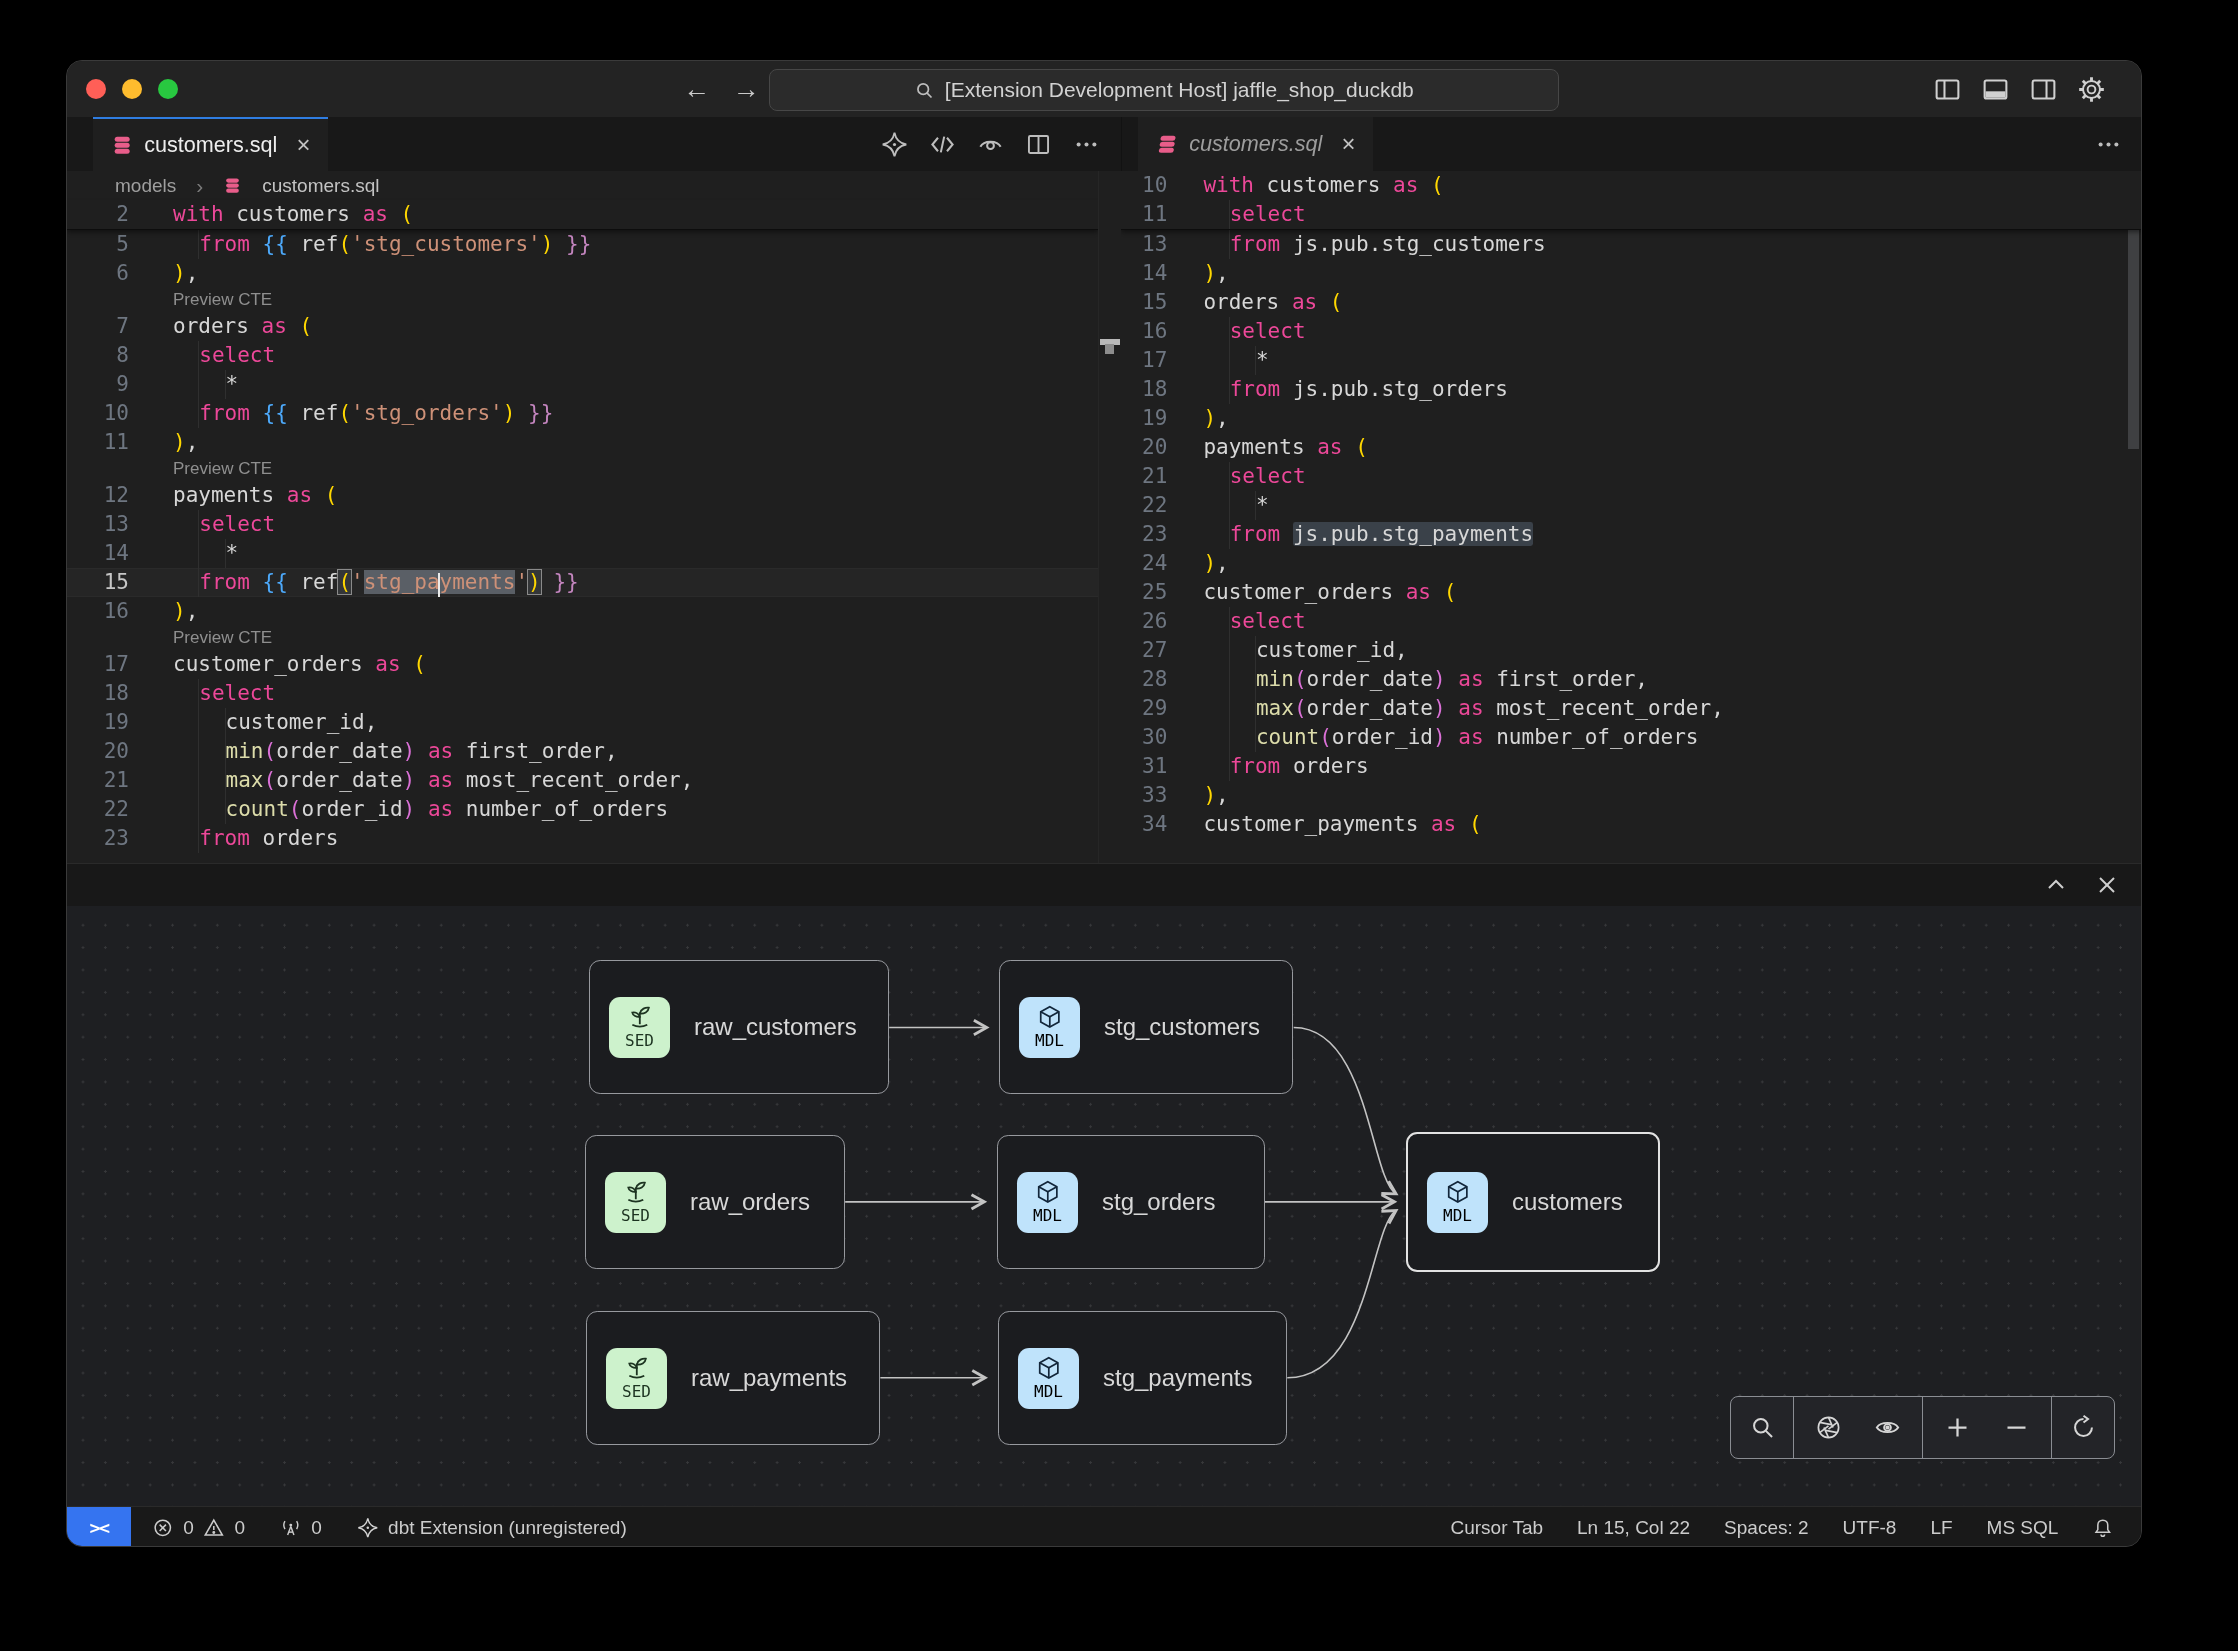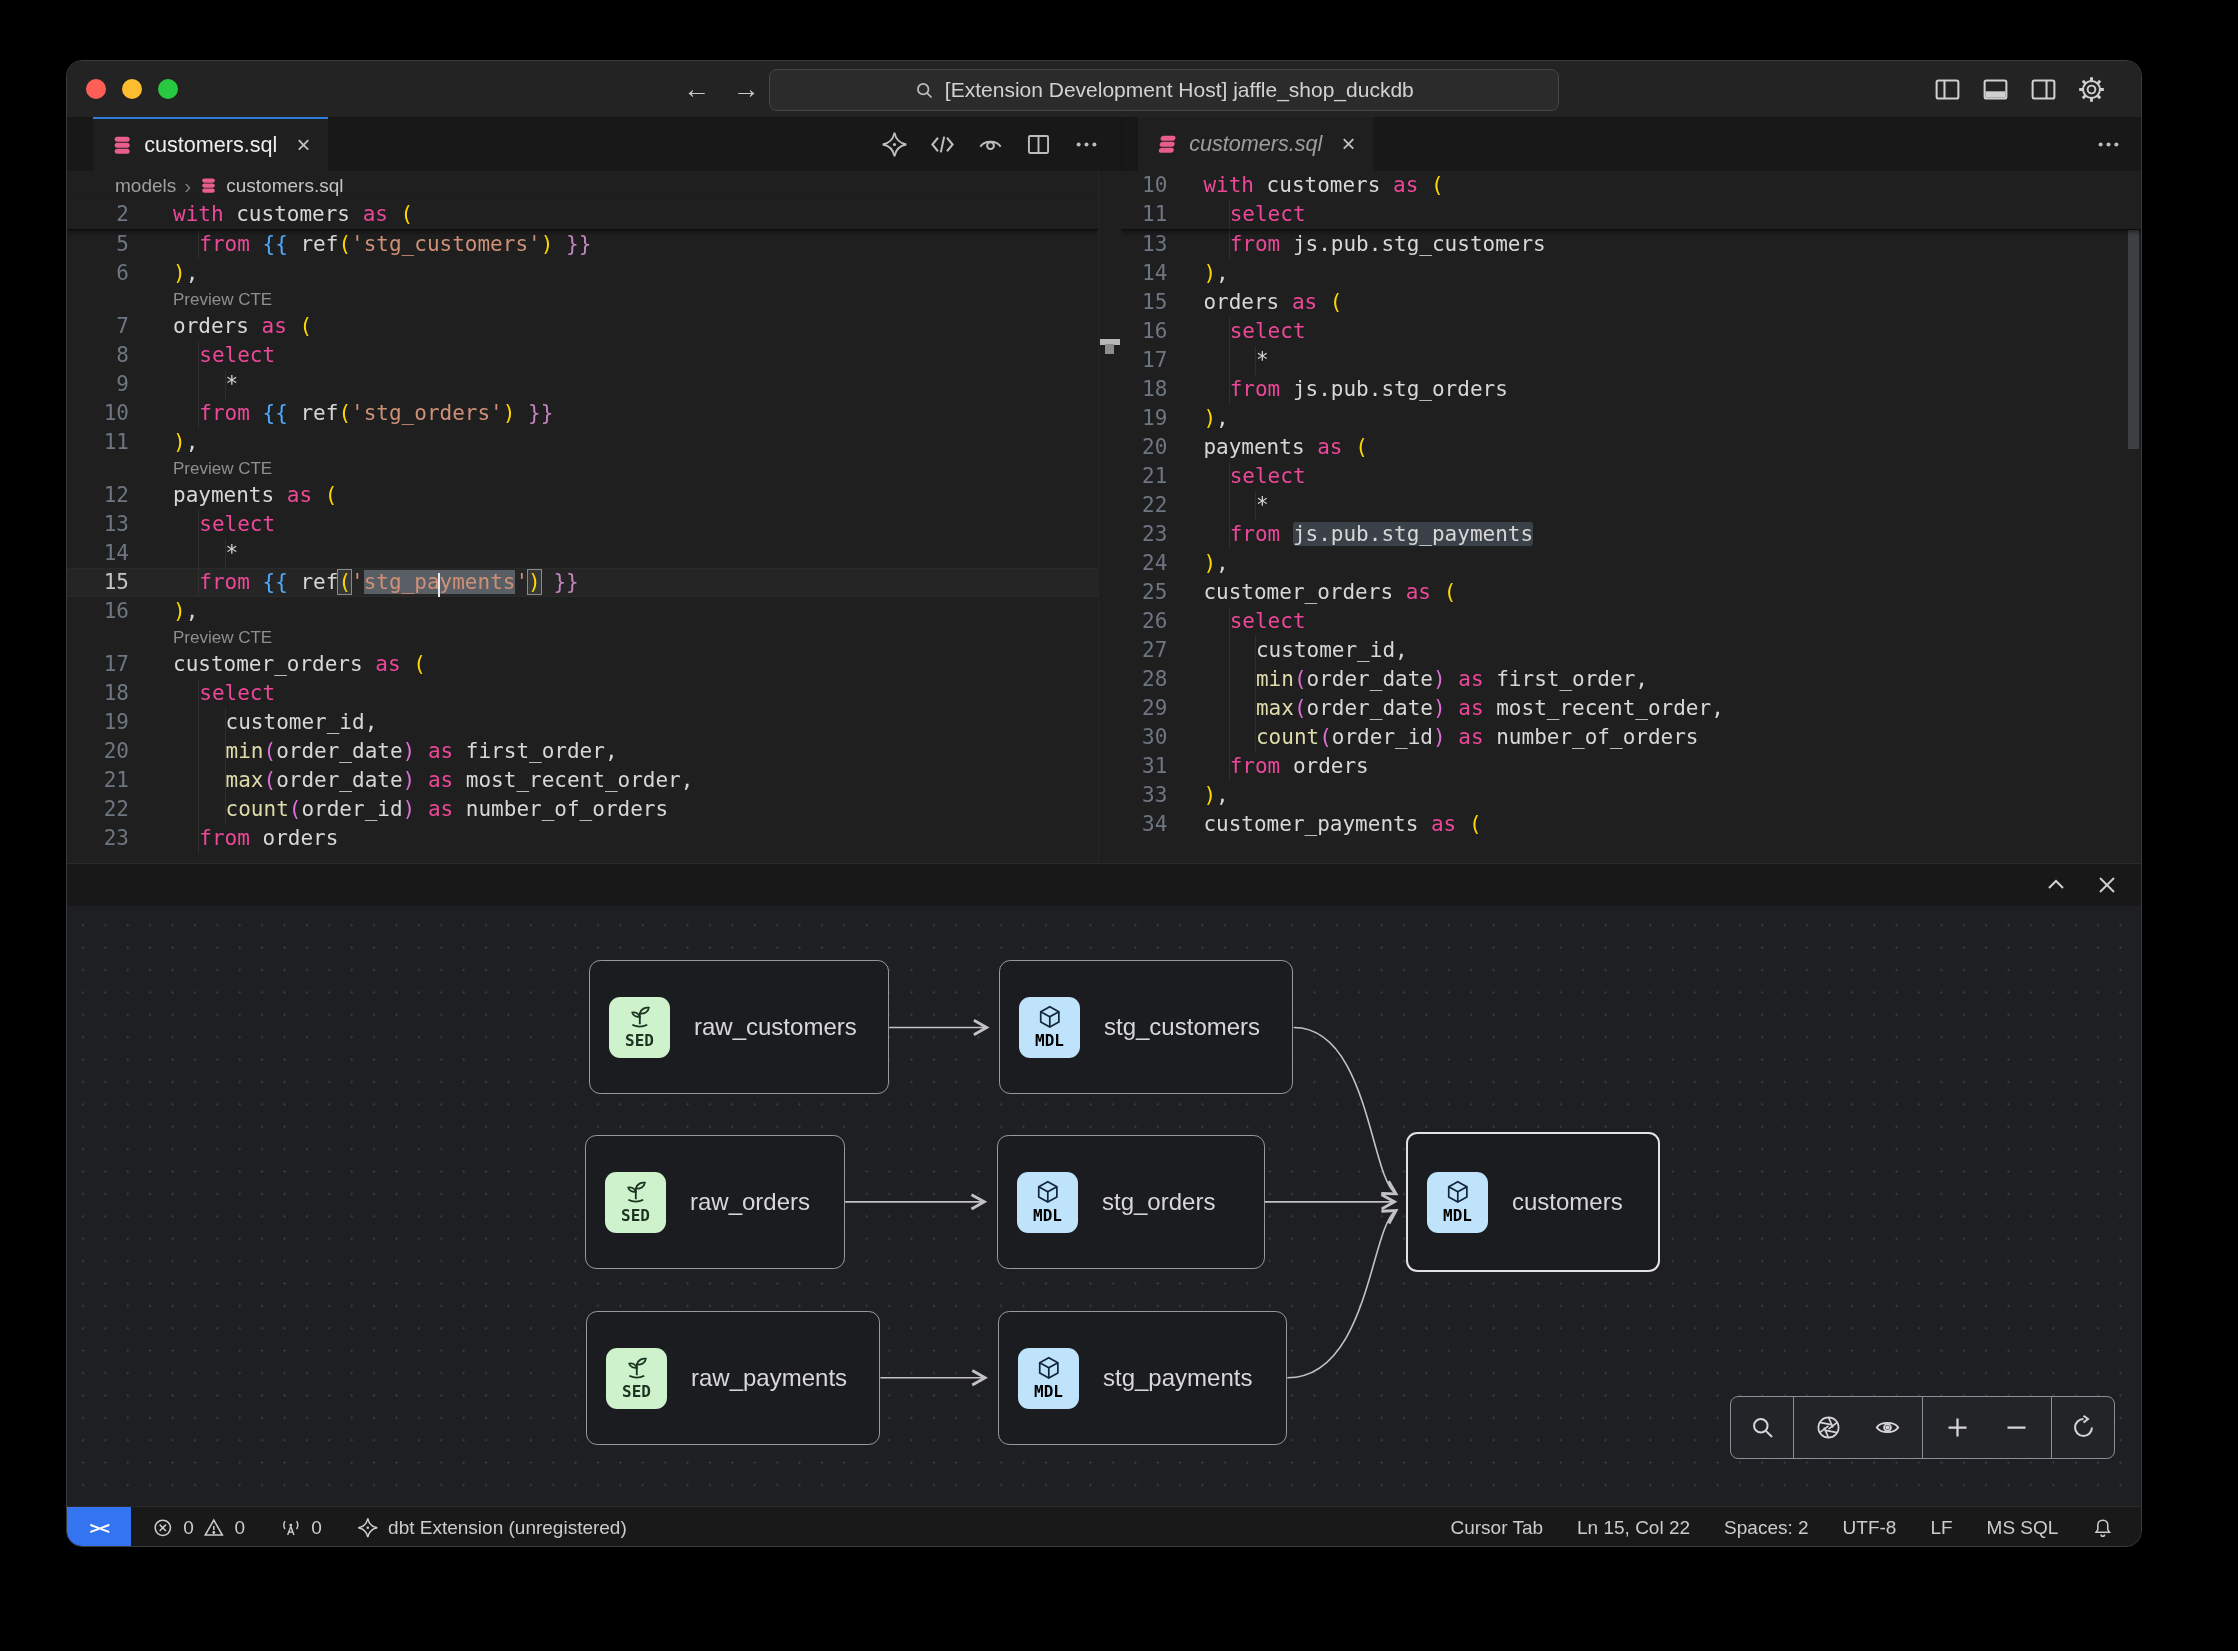--- a/index.html
+++ b/index.html
@@ -38,7 +38,7 @@
   .editor{position:absolute;top:110px;height:692px;background:#1f1f1f;overflow:hidden;}
   .editor.lefted{left:0;width:1031px;}
   .editor.righted{left:1054px;width:1022px;}
-  .breadcrumb{height:29px;display:flex;align-items:center;gap:8px;padding-left:48px;color:#9f9f9f;
+  .breadcrumb{height:29px;display:flex;align-items:center;gap:20px;padding-left:48px;color:#9f9f9f;
               font-size:19px;}
   .breadcrumb .sep{color:#7c7c7c;font-size:21px;}
   .breadcrumb .file{color:#c3c3c3;}

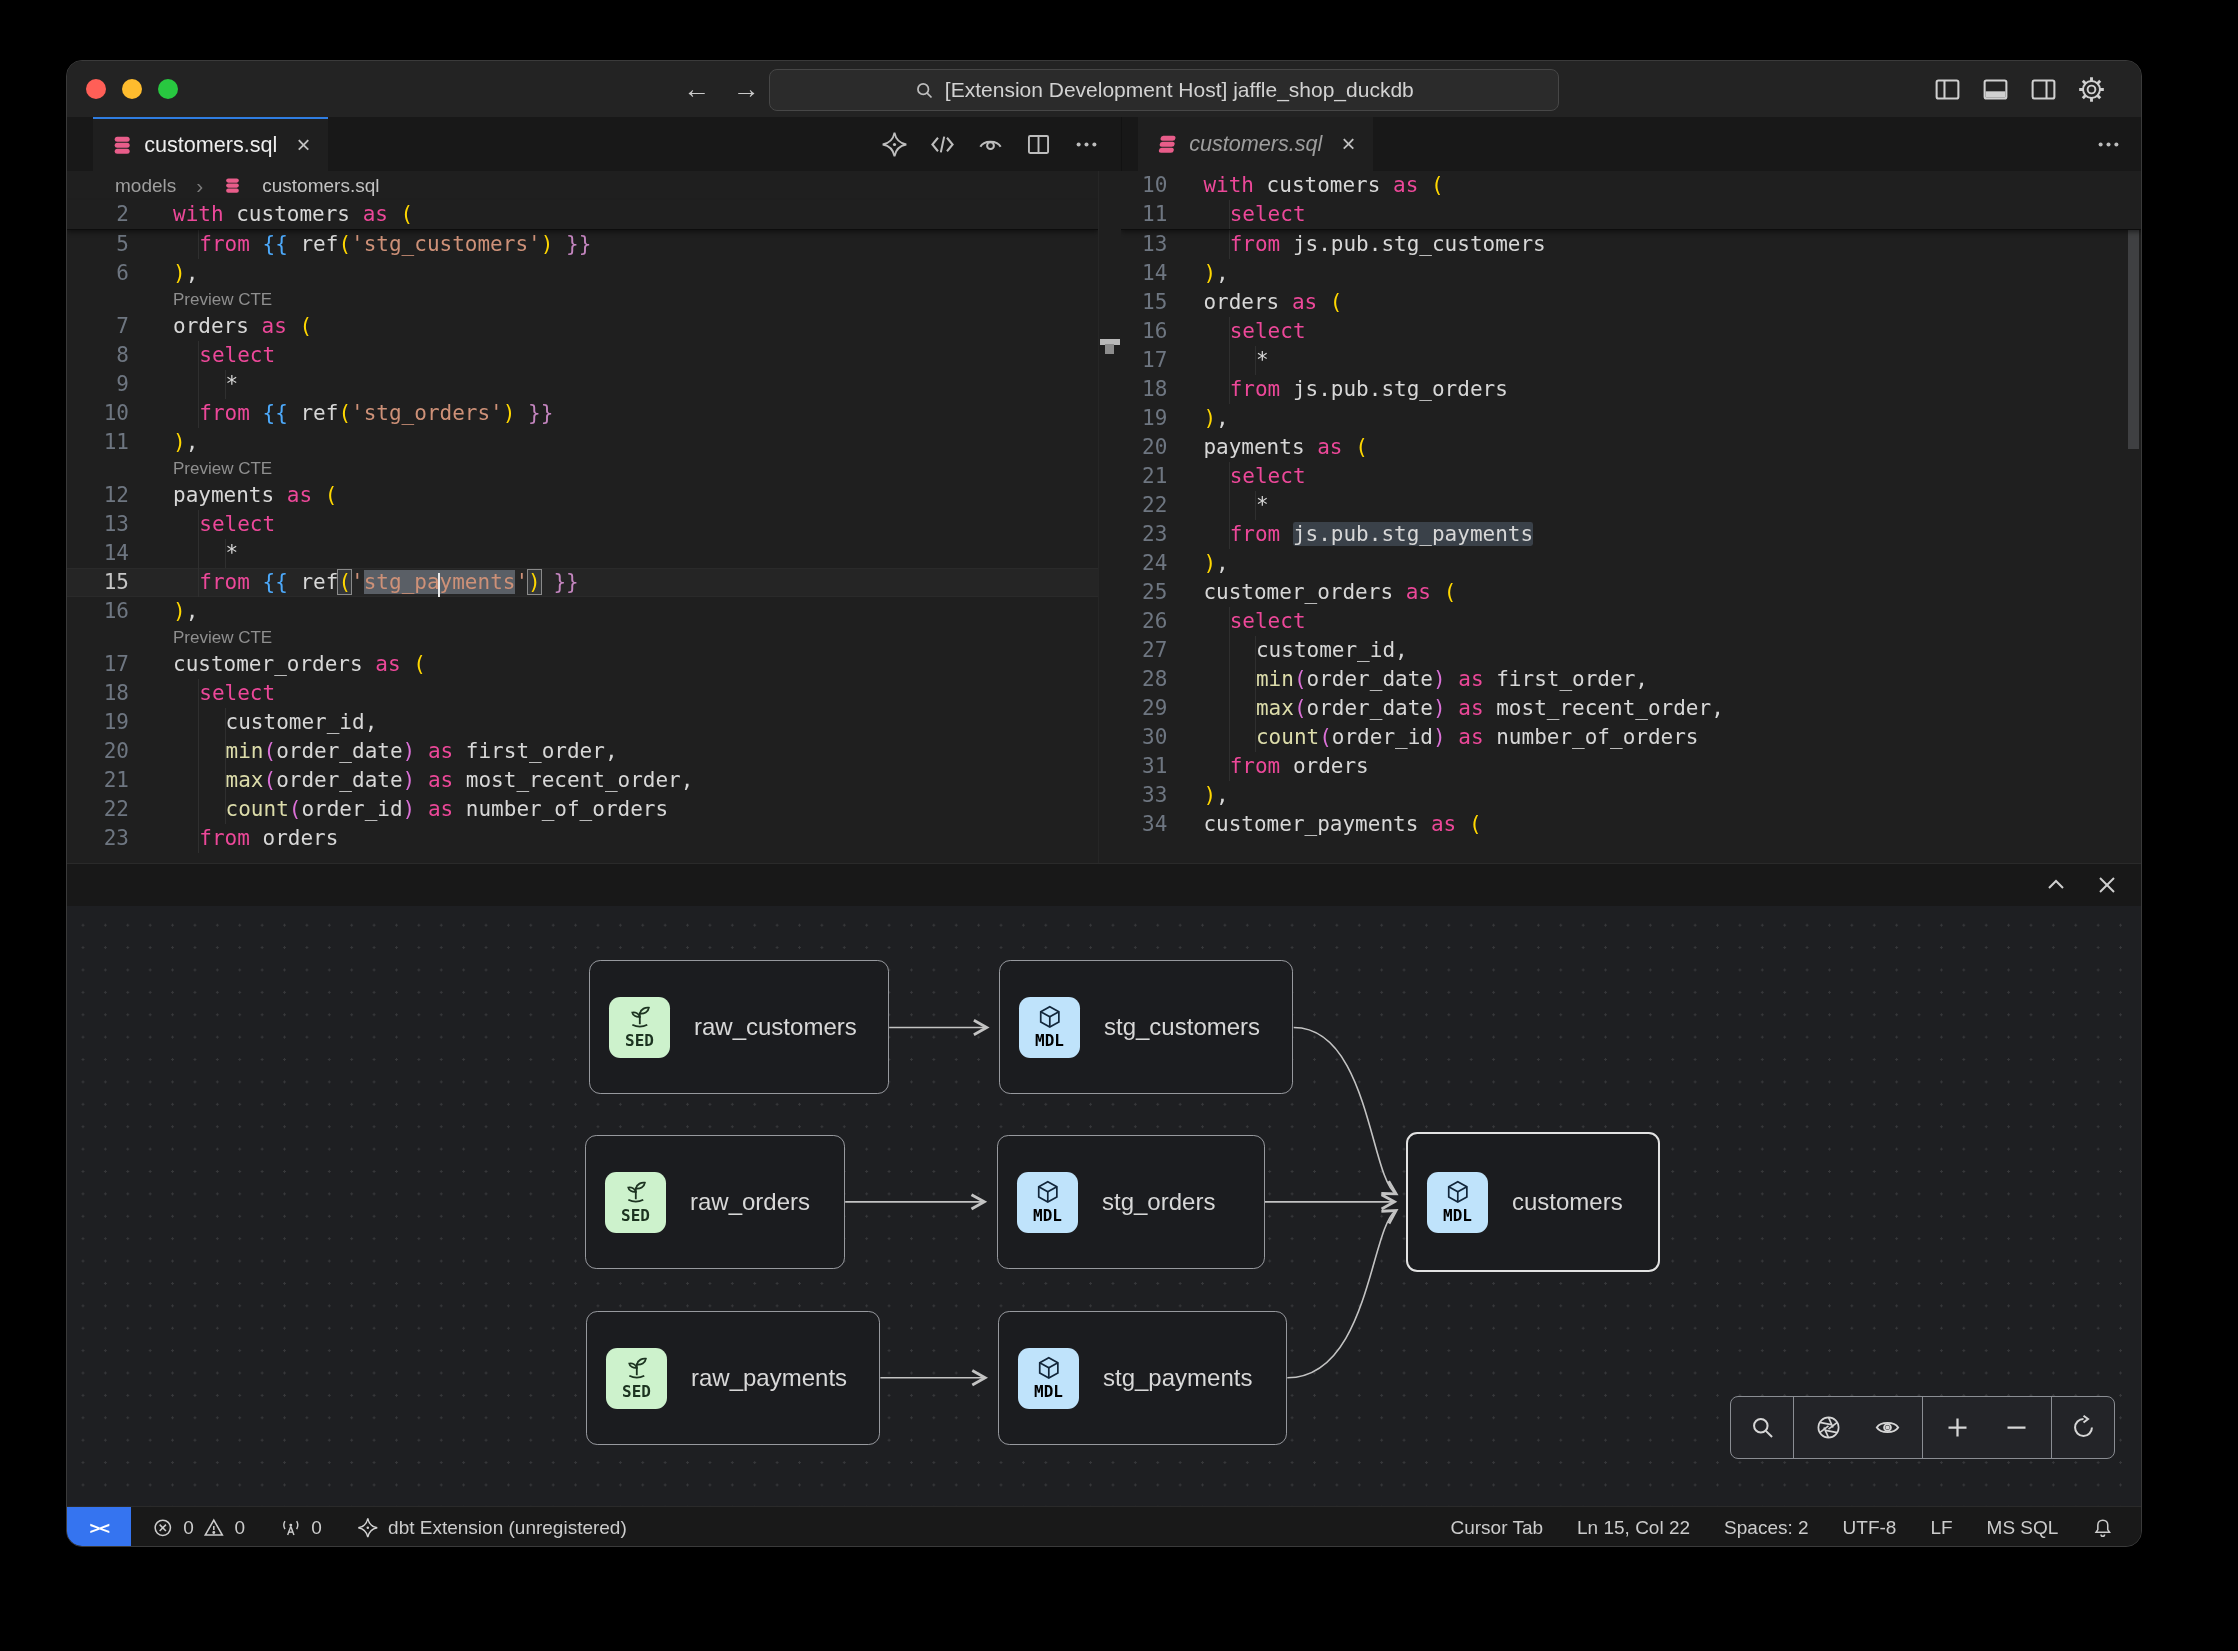--- a/index.html
+++ b/index.html
@@ -91,7 +91,7 @@
   .badge.SED{background:#cdf2cc;color:#1c3320;}
   .badge.MDL{background:#bfe3fb;color:#000000;}
   .badge .bic{width:25.6px;height:25.6px;display:block;}
-  .badge .btxt{font-size:16px;font-weight:700;font-family:"DejaVu Sans Mono",monospace;}
+  .badge .btxt{font-size:16px;font-weight:400;font-family:"DejaVu Sans Mono",monospace;}
   .nlabel{color:#d8d8d8;font-size:24px;margin-left:24px;}
   .lin-toolbar{position:absolute;display:flex;background:#232428;border:1.6px solid #8a8d93;border-radius:8px;
                overflow:hidden;}

